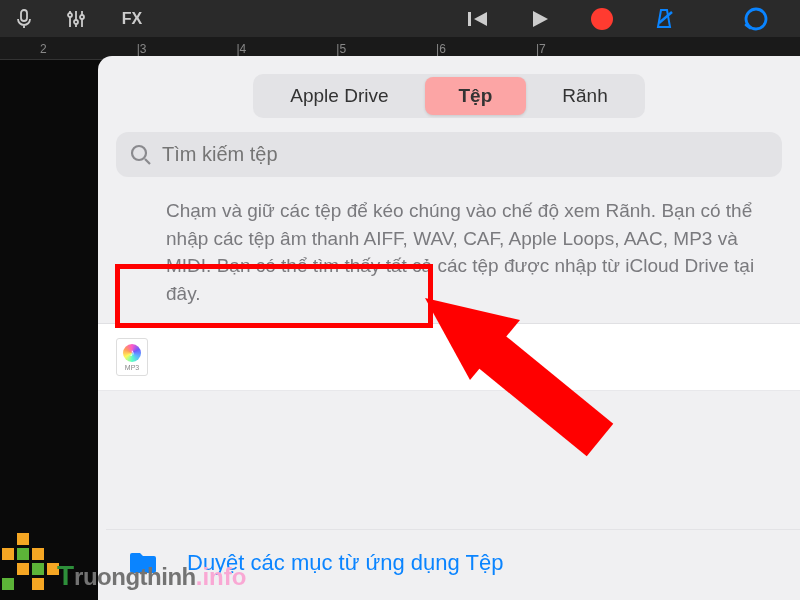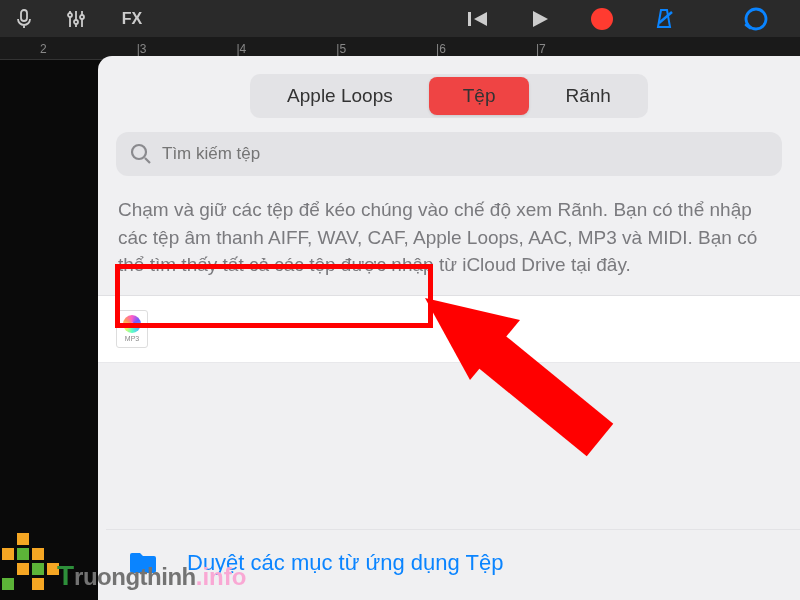--- a/index.html
+++ b/index.html
@@ -324,7 +324,7 @@
 <div class="popover">
   <div class="segmented-wrap">
     <div class="segmented">
-      <div class="segment">Apple Loops</div>
+      <div class="segment">Apple Drive</div>
       <div class="segment active">Tệp</div>
       <div class="segment">Rãnh</div>
     </div>

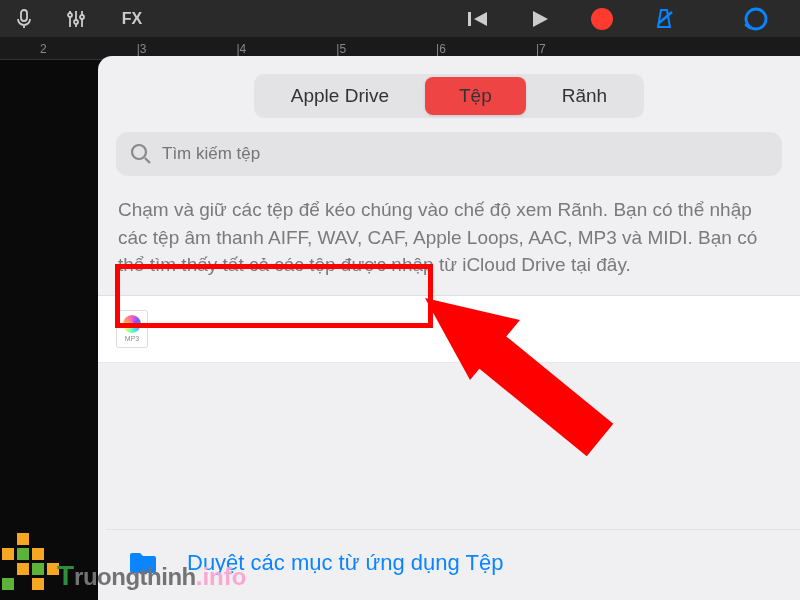--- a/index.html
+++ b/index.html
@@ -113,8 +113,8 @@
       cursor: pointer;
     }
     .segment.active {
-      background: #ef4444;
-      font-weight: 400;
+      background: #fca5a5;
+      font-weight: 700;
       box-shadow: 0 1px 3px rgba(0,0,0,0.12);
     }
     

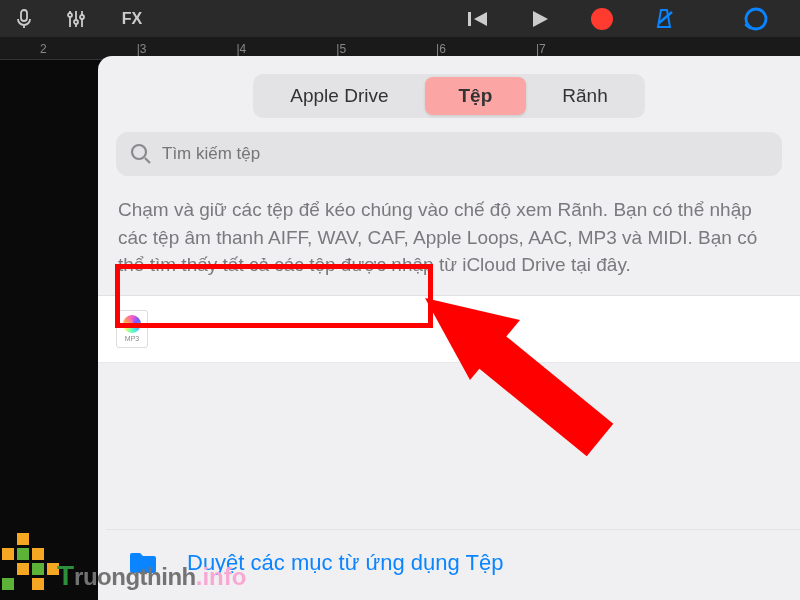--- a/index.html
+++ b/index.html
@@ -134,7 +134,7 @@
     .search-input {
       border: none;
       background: transparent;
-      font-size: 17px;
+      font-size: 20px;
       color: #737373;
       outline: none;
       flex: 1;

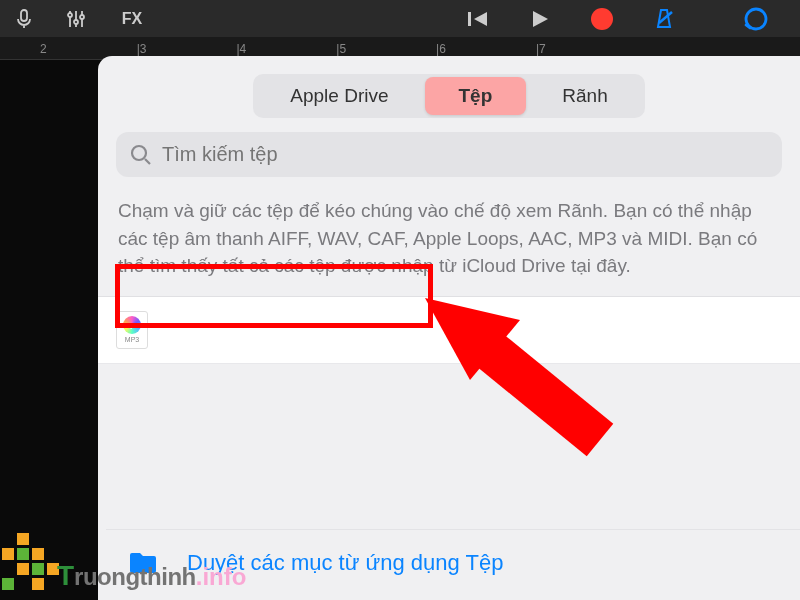--- a/index.html
+++ b/index.html
@@ -146,6 +146,7 @@
       font-size: 19px;
       line-height: 1.45;
       color: #7a7a7e;
+      margin-left: 48px;
     }
     
     

